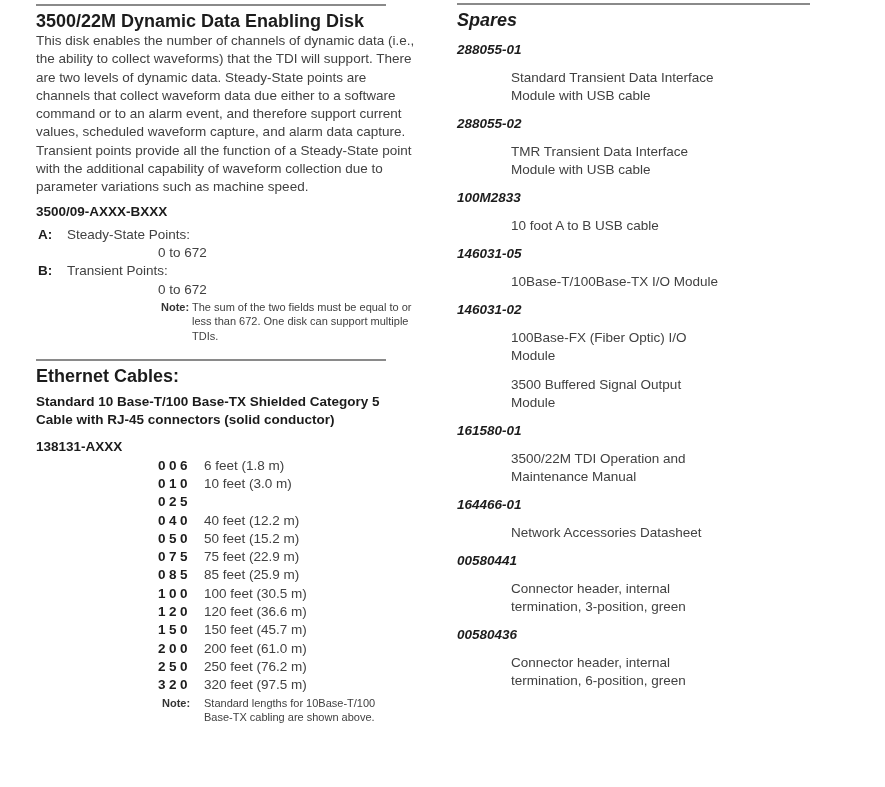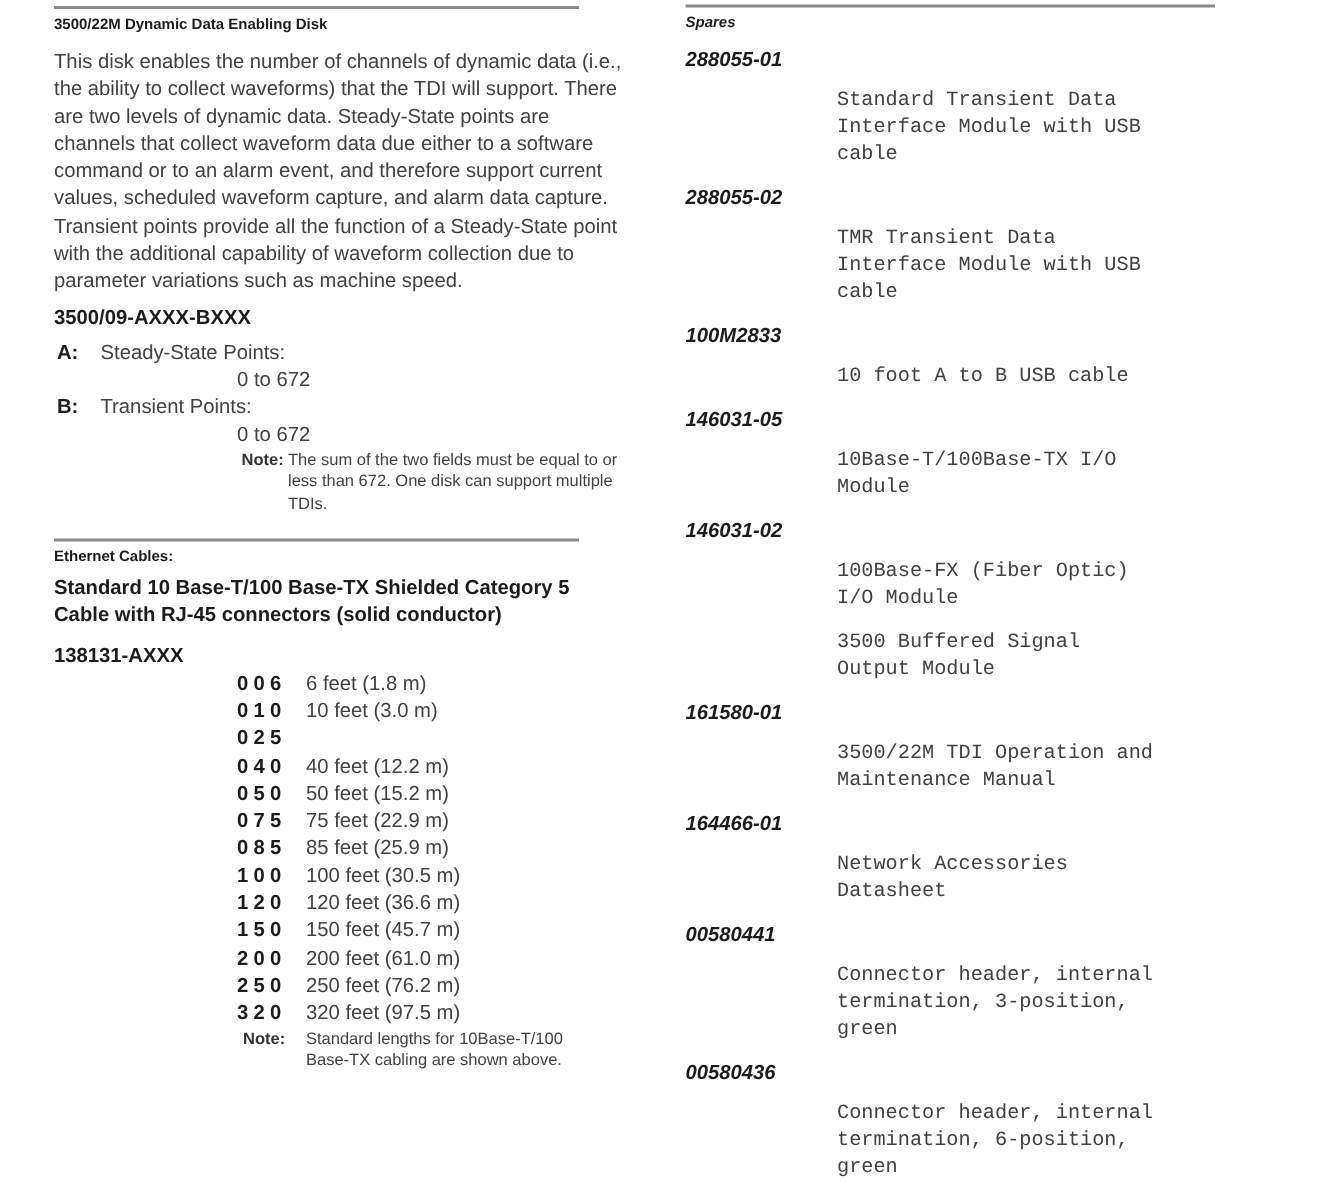--- a/index.html
+++ b/index.html
@@ -23,7 +23,7 @@
 
   .h { font-weight: bold; color: #1c1c1c; }
 
-  .sec-title { font-size: 10px; margin-top: 5px; }
+  .sec-title { font-size: 18px; margin-top: 5px; }
   .body-par {
     margin-top: 10px;
     width: 386px;

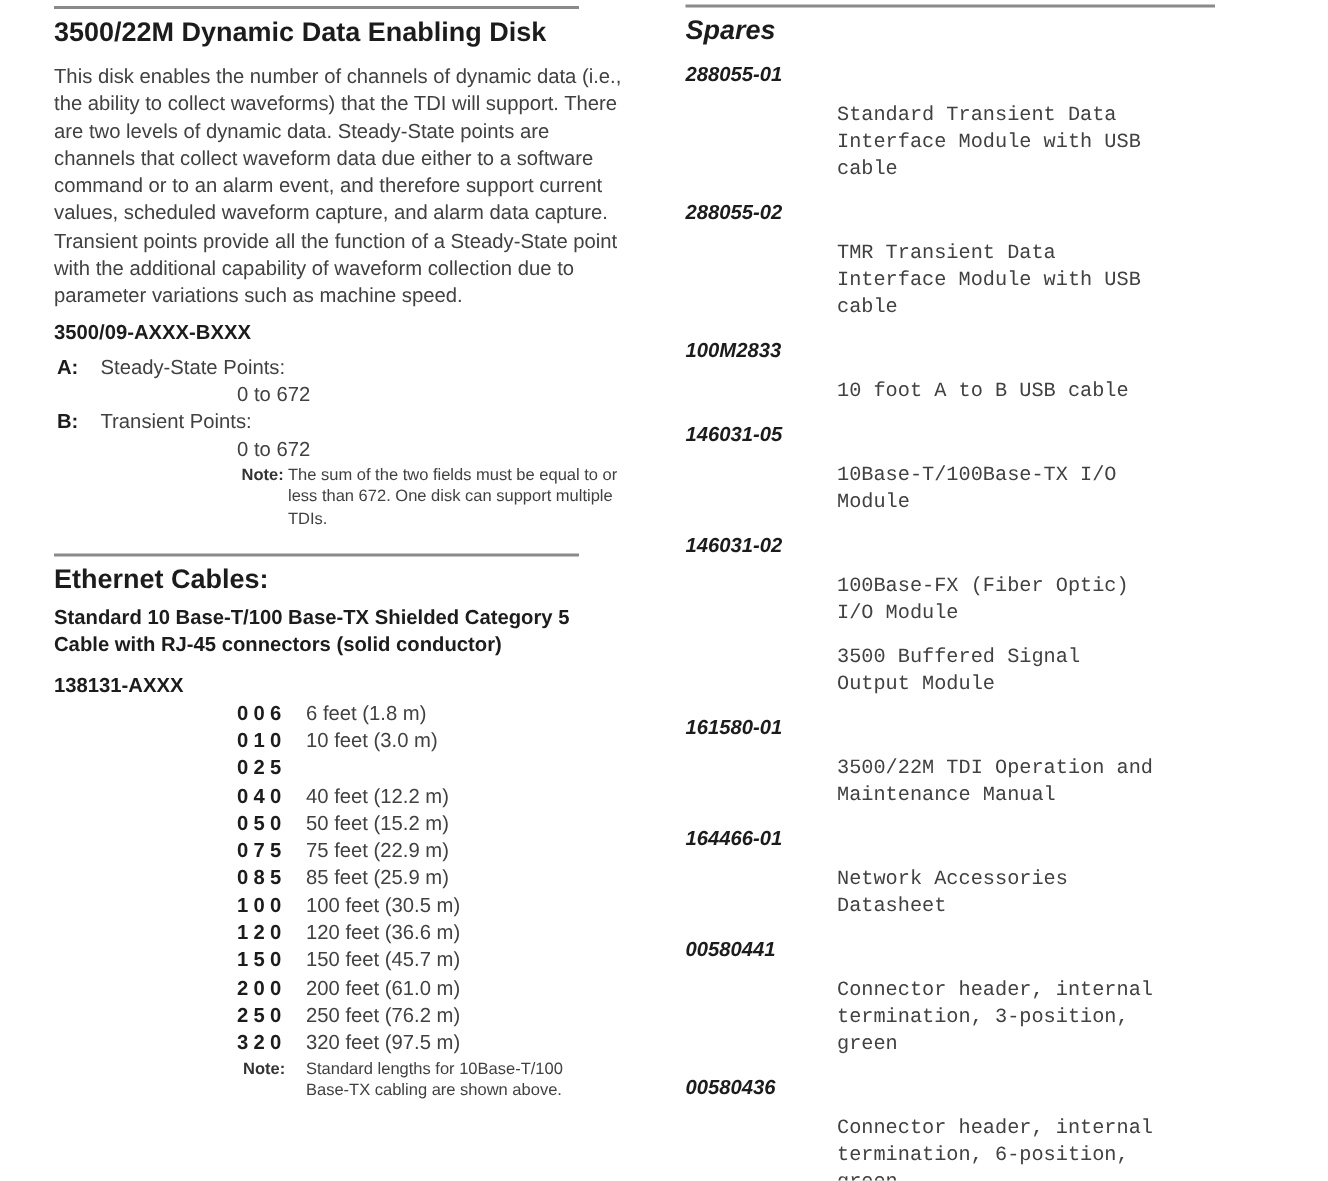--- a/index.html
+++ b/index.html
@@ -25,7 +25,7 @@
 
   .sec-title { font-size: 18px; margin-top: 5px; }
   .body-par {
-    margin-top: 10px;
+    margin-top: 0;
     width: 386px;
     line-height: 18.3px;
   }

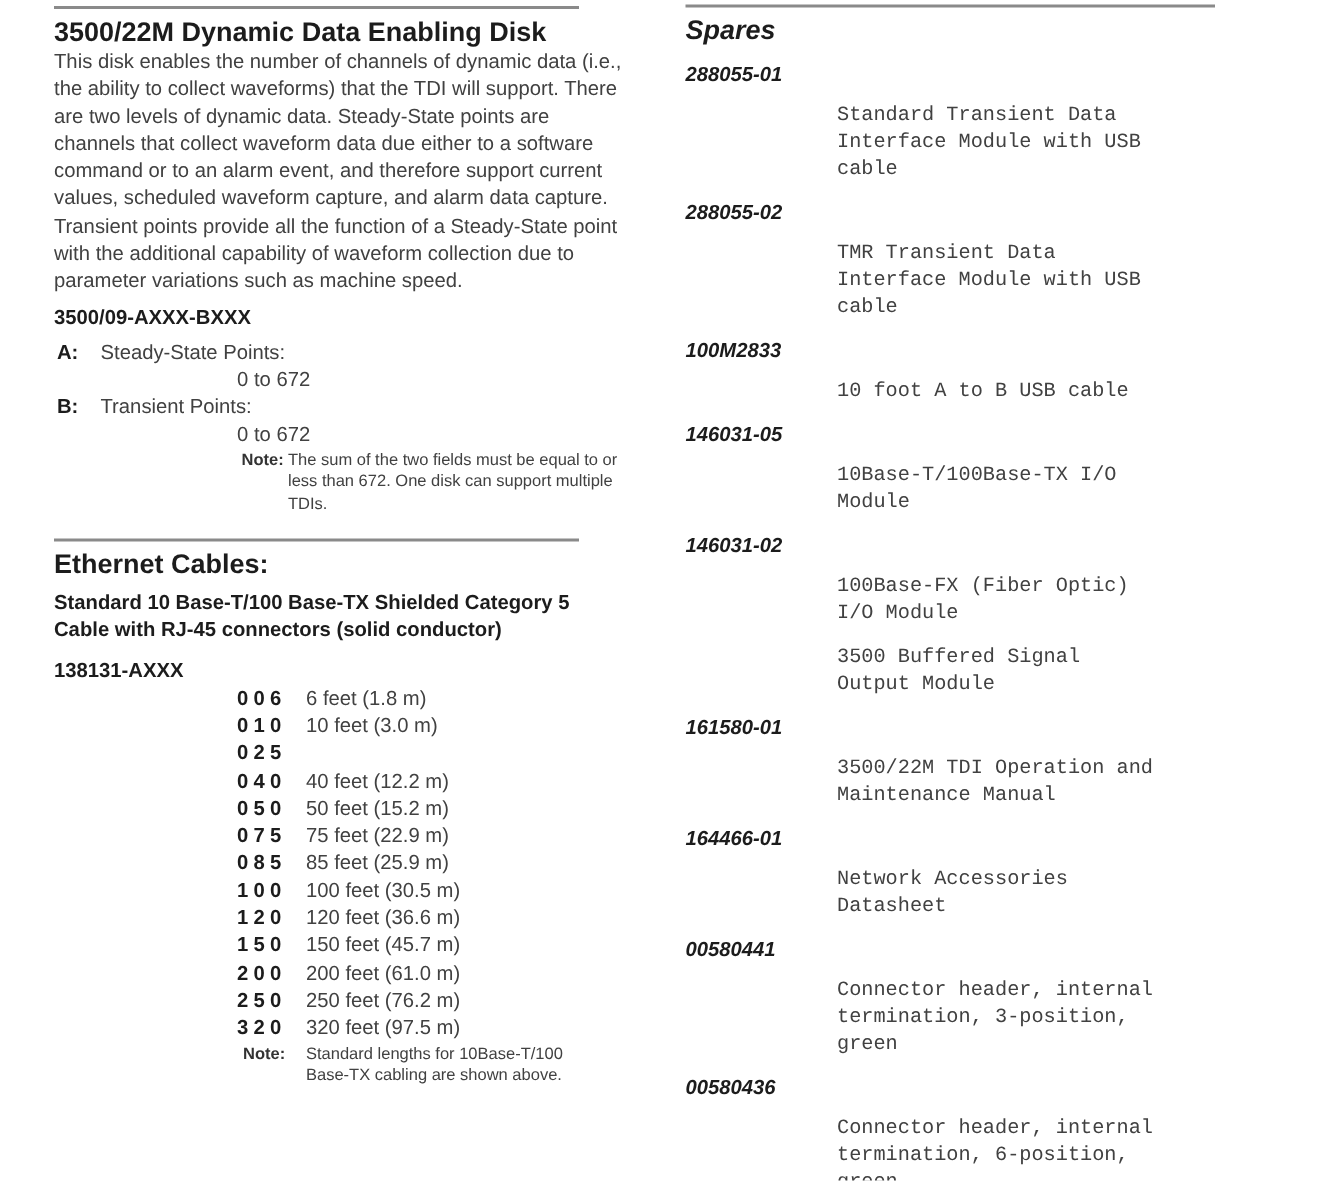--- a/index.html
+++ b/index.html
@@ -64,8 +64,8 @@
     line-height: 17px;
   }
   .spare-desc {
-    margin-top: 11px; margin-left: 101px;
-    width: 218px; line-height: 18px; font-family: Liberation Mono, monospace;
+    margin-top: 11px; margin-left: 54px;
+    width: 218px; line-height: 18px;
   }
 </style>
 </head>

